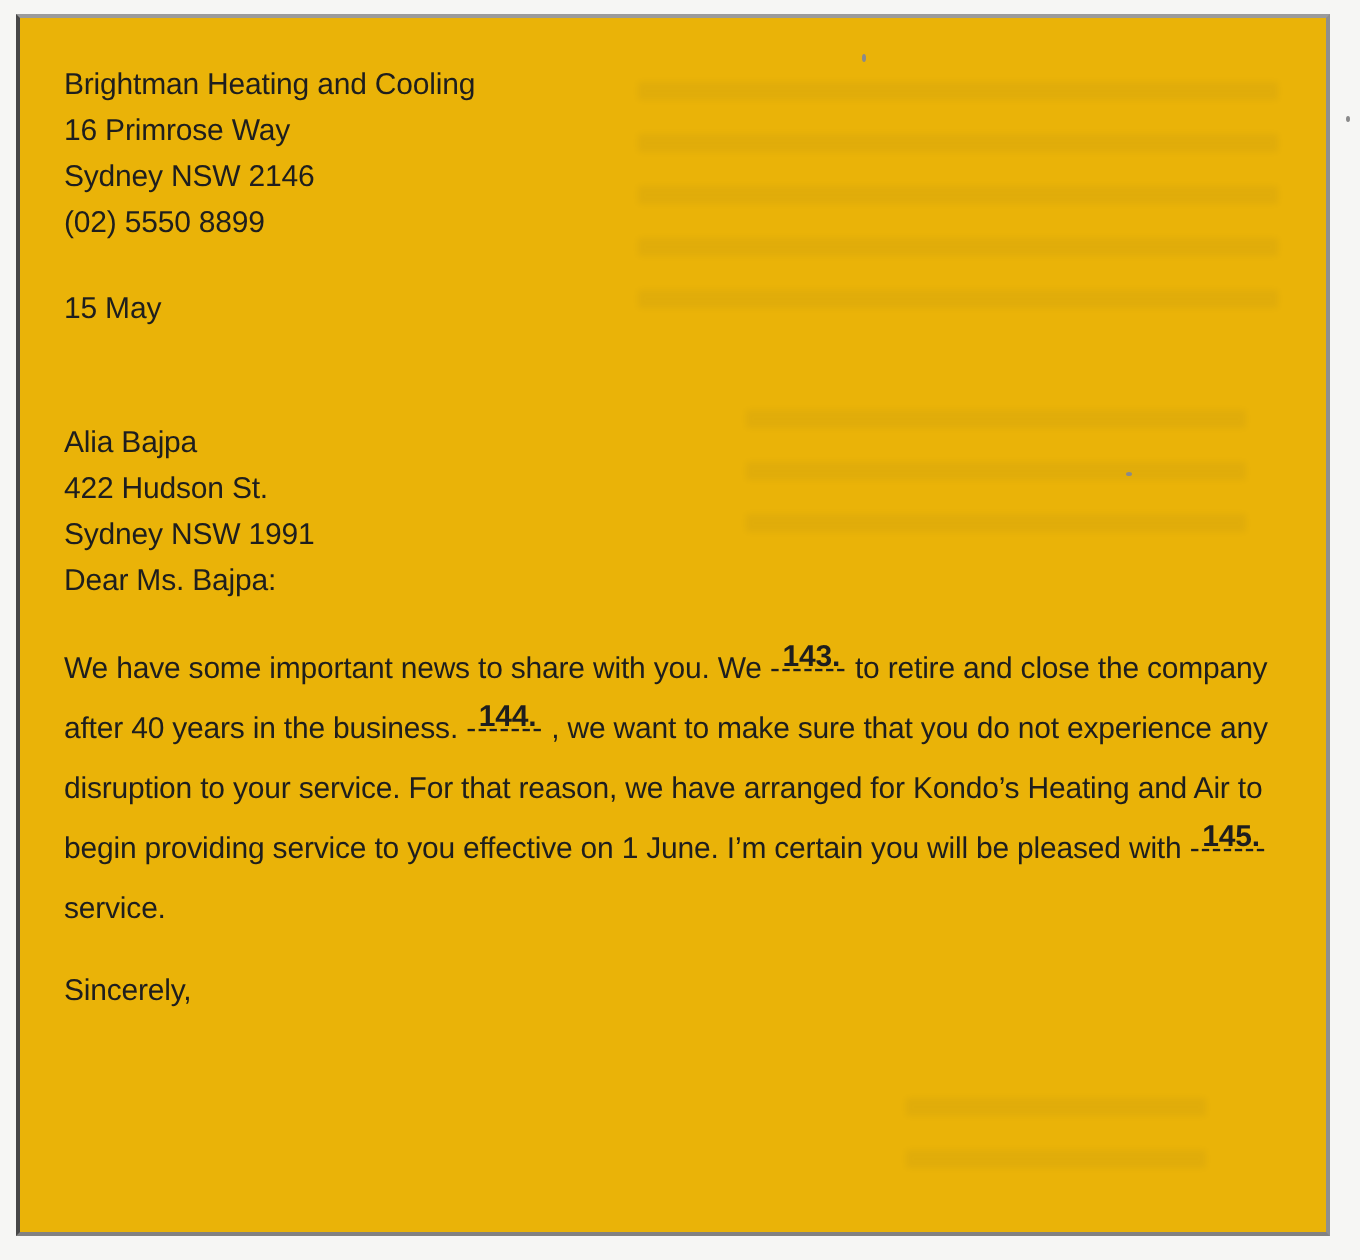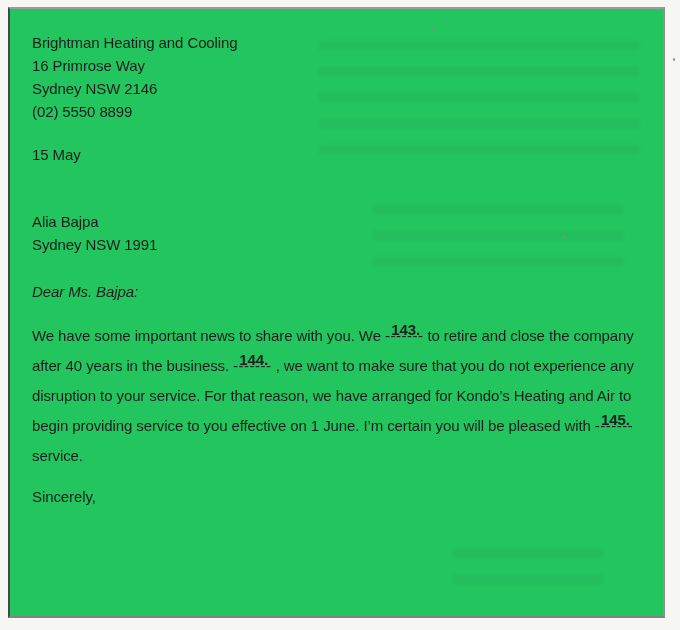--- a/index.html
+++ b/index.html
@@ -22,7 +22,7 @@
     width: 657px;
     height: 611px;
     box-sizing: border-box;
-    background: #22c55e;
+    background: #eab308;
     border-style: solid;
     border-width: 2px;
     border-top-color: #9b9b9b;

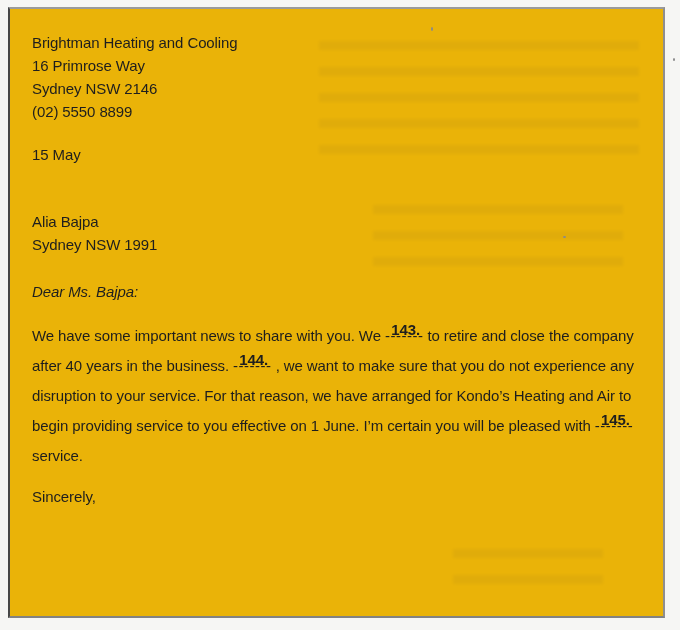--- a/index.html
+++ b/index.html
@@ -116,6 +116,7 @@
 
     <div class="recipient">
       <div class="line">Alia Bajpa</div>
+      <div class="line">422 Hudson St.</div>
       <div class="line">Sydney NSW 1991</div>
     </div>
 

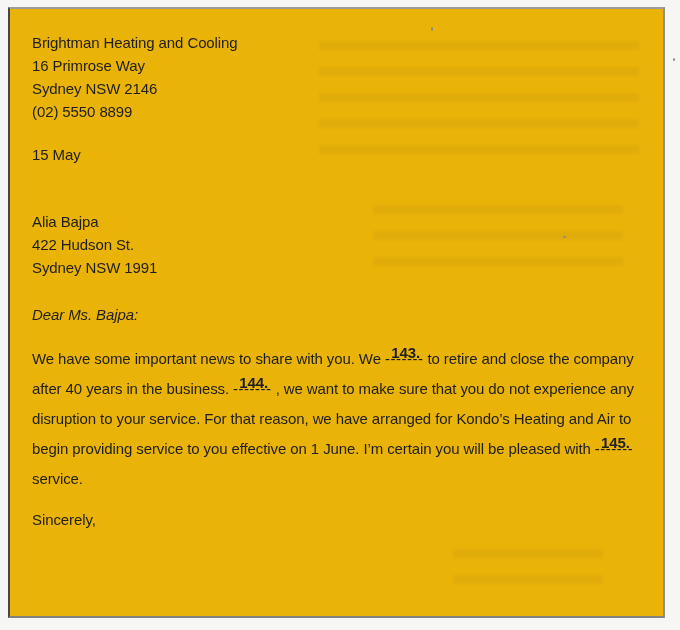--- a/index.html
+++ b/index.html
@@ -46,7 +46,7 @@
   }
   .date      { margin-top: 20px; }
   .recipient { margin-top: 44px; }
-  .salutation{ margin-top: 24px; font-style: italic; }
+  .salutation{ margin-top: 0; }
   .para {
     margin-top: 18px;
     line-height: 30px;

